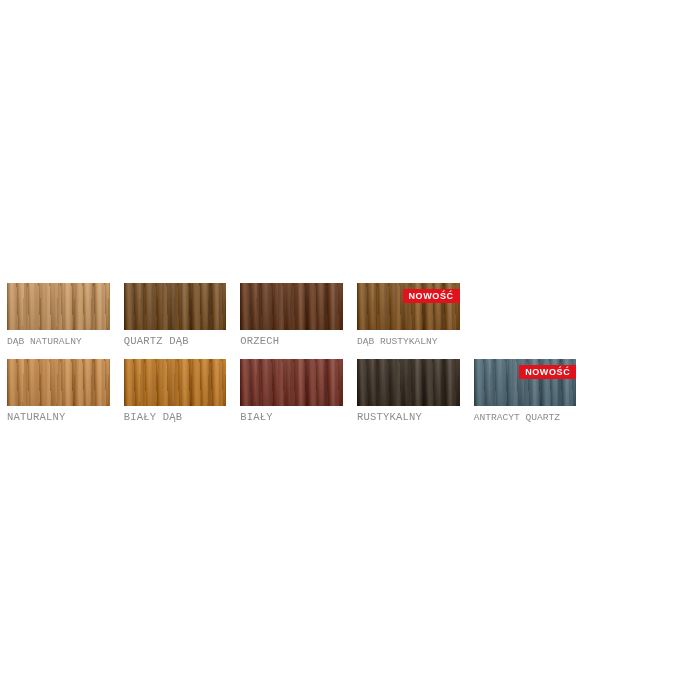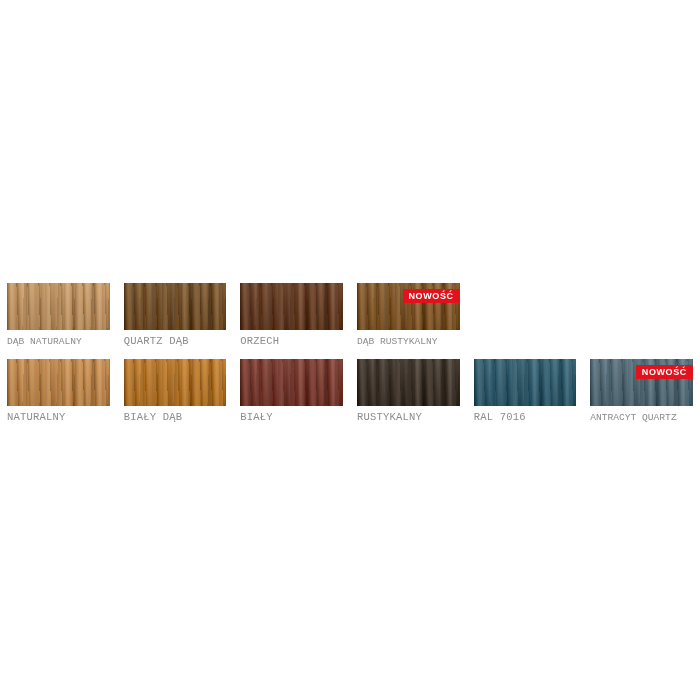--- a/index.html
+++ b/index.html
@@ -159,13 +159,6 @@
         </div>
         <div class="swatch-label" style="color: rgb(140, 140, 140);">RUSTYKALNY</div>
       </div>
-      <div class="swatch-cell">
-        <div class="swatch-chip" style="background: rgb(31, 81, 101);">
-          <div class="grain-v" style="background: repeating-linear-gradient(90deg, rgb(23, 65, 79) 0px, rgb(31, 81, 101) 2px, rgb(45, 99, 121) 4px, rgb(31, 81, 101) 7px, rgb(23, 65, 79) 9px, rgb(31, 81, 101) 13px, rgb(45, 99, 121) 16px, rgb(31, 81, 101) 19px); opacity: 0.55;"></div>
-          <div class="grain-m" style="background: repeating-linear-gradient(88deg, rgba(0, 0, 0, 0.22) 0px, rgba(0, 0, 0, 0) 3px, rgba(255, 255, 255, 0.1) 6px, rgba(0, 0, 0, 0) 11px), repeating-linear-gradient(92deg, rgba(0, 0, 0, 0.15) 0px, rgba(0, 0, 0, 0) 5px, rgba(255, 255, 255, 0.07) 9px, rgba(0, 0, 0, 0) 17px), linear-gradient(rgba(255, 255, 255, 0.08), rgba(0, 0, 0, 0.1));"></div>
-        </div>
-        <div class="swatch-label" style="color: rgb(140, 140, 140);">RAL 7016</div>
-      </div>
       <div class="swatch-cell narrow-label">
         <div class="swatch-chip" style="background: rgb(70, 97, 110);">
           <div class="grain-v" style="background: repeating-linear-gradient(90deg, rgb(53, 77, 88) 0px, rgb(70, 97, 110) 2px, rgb(86, 118, 132) 4px, rgb(70, 97, 110) 7px, rgb(53, 77, 88) 9px, rgb(70, 97, 110) 13px, rgb(86, 118, 132) 16px, rgb(70, 97, 110) 19px); opacity: 0.55;"></div>

